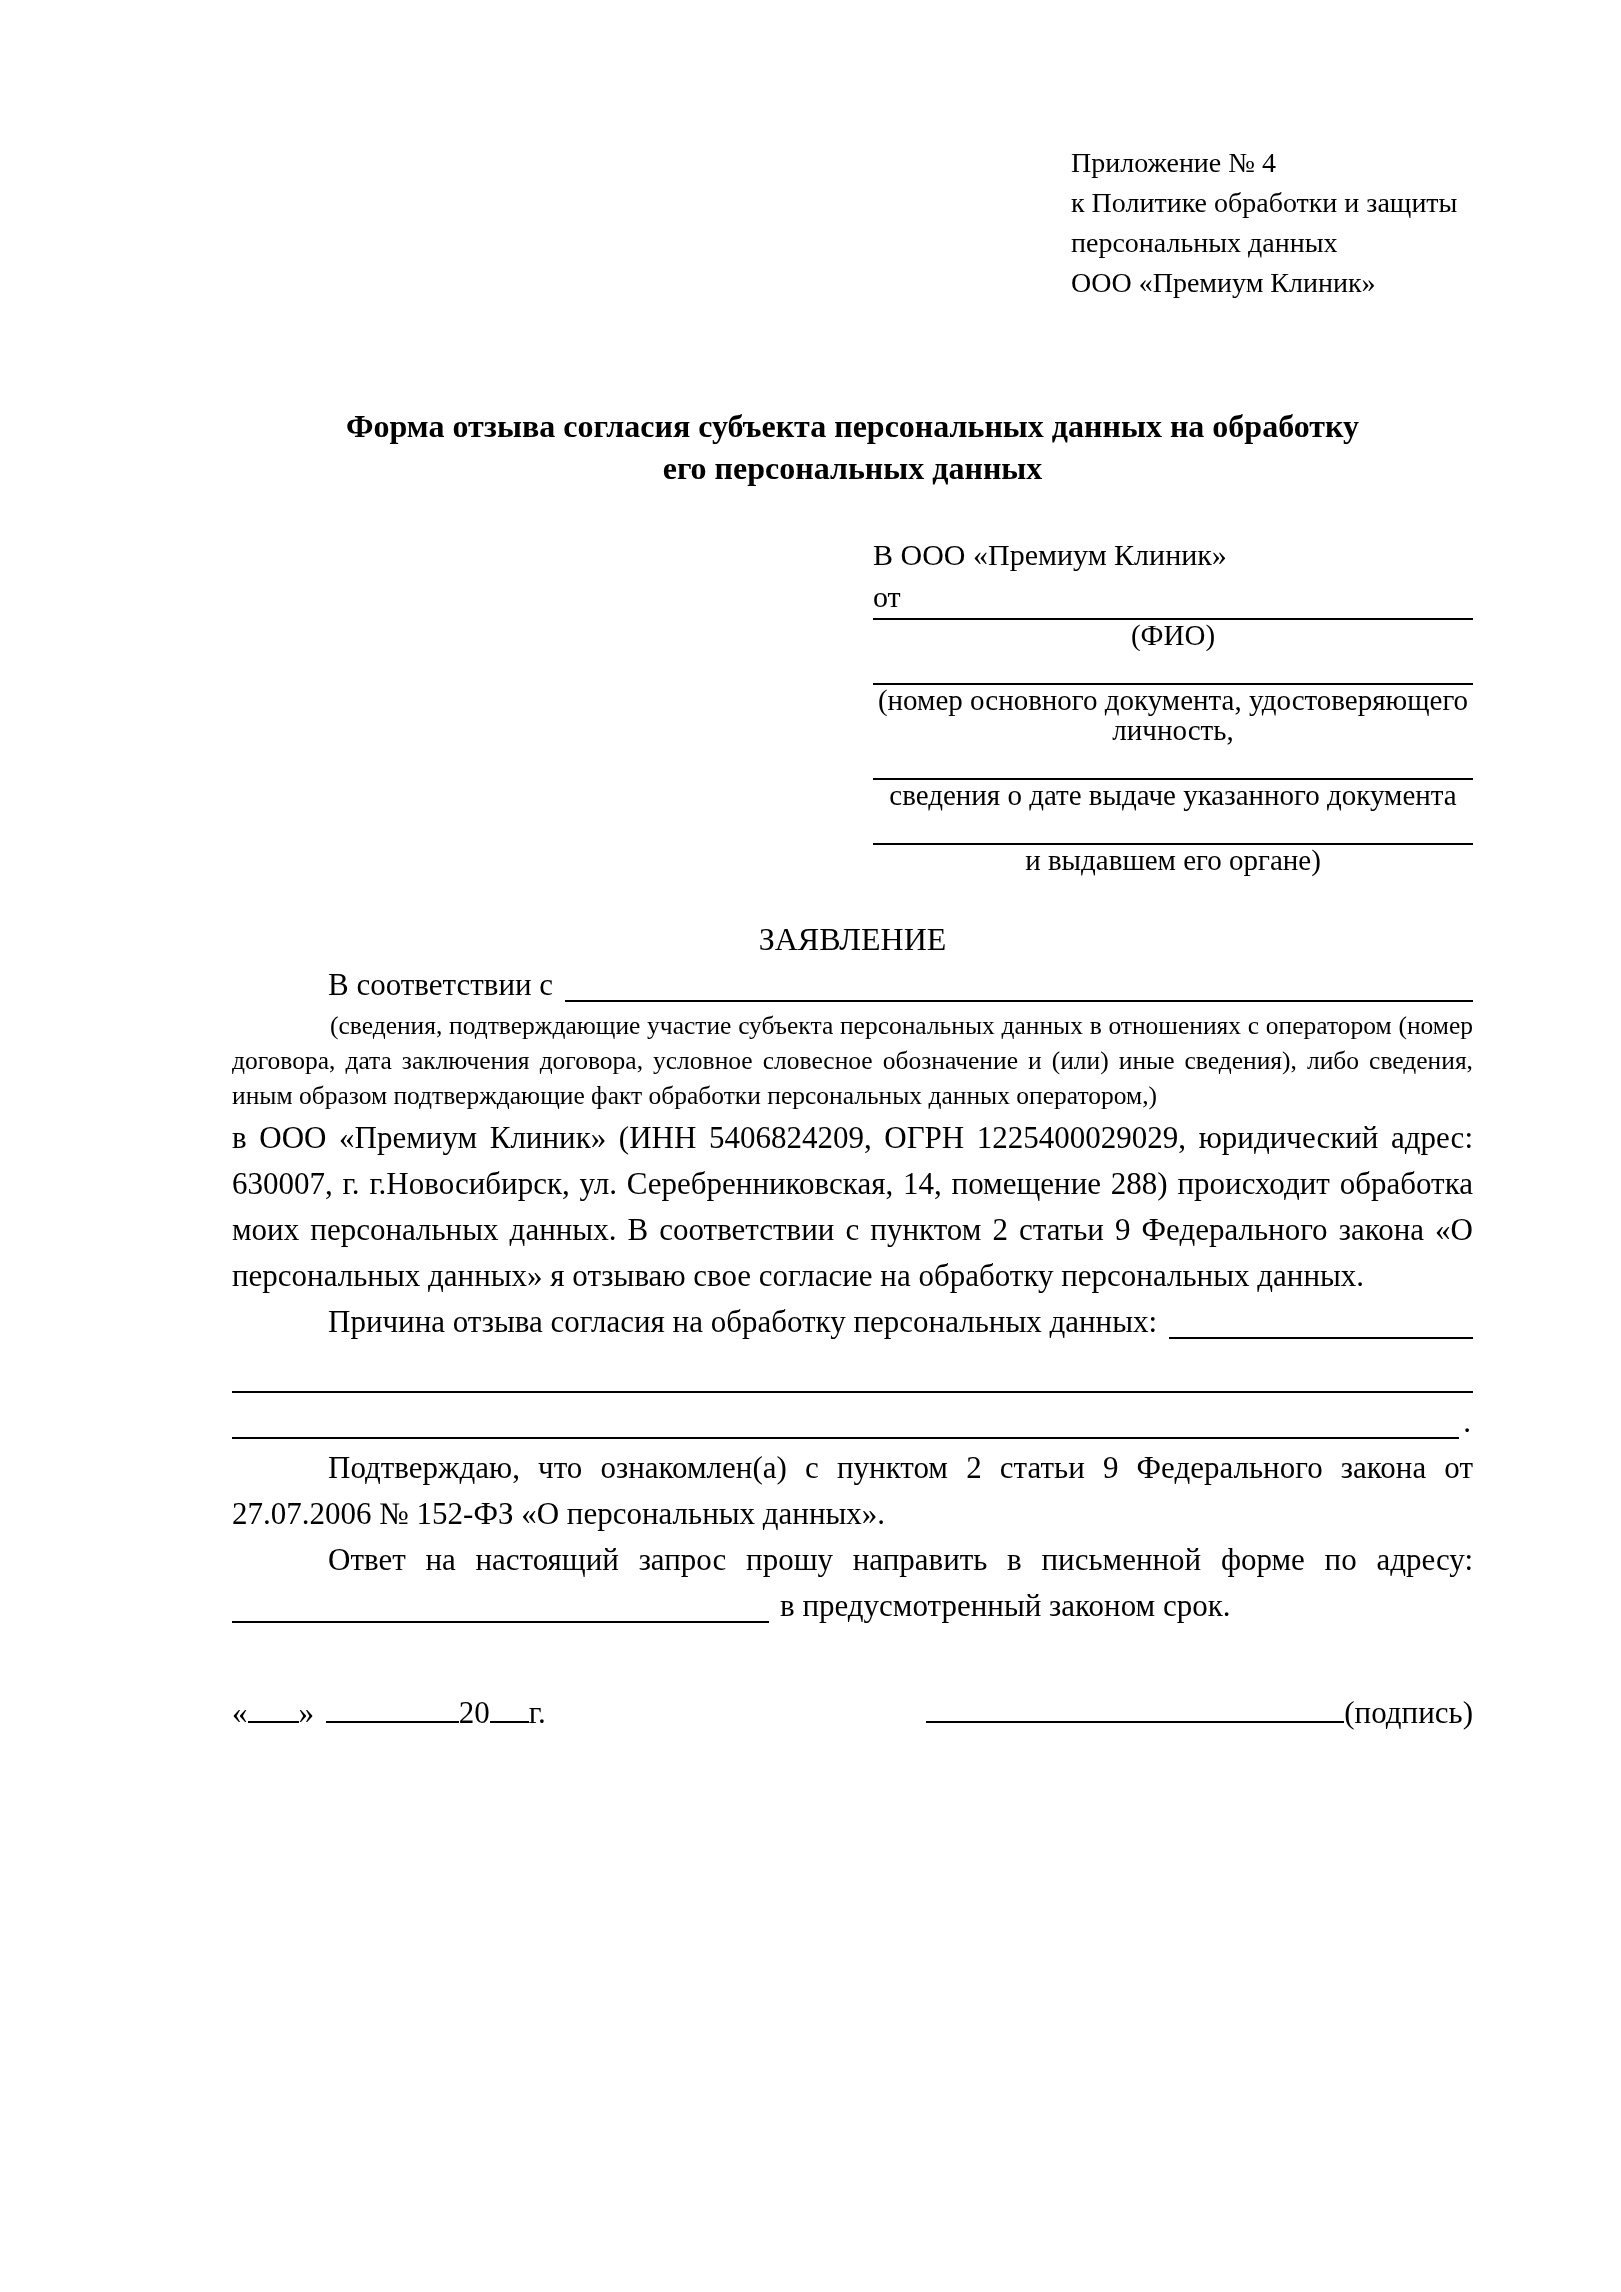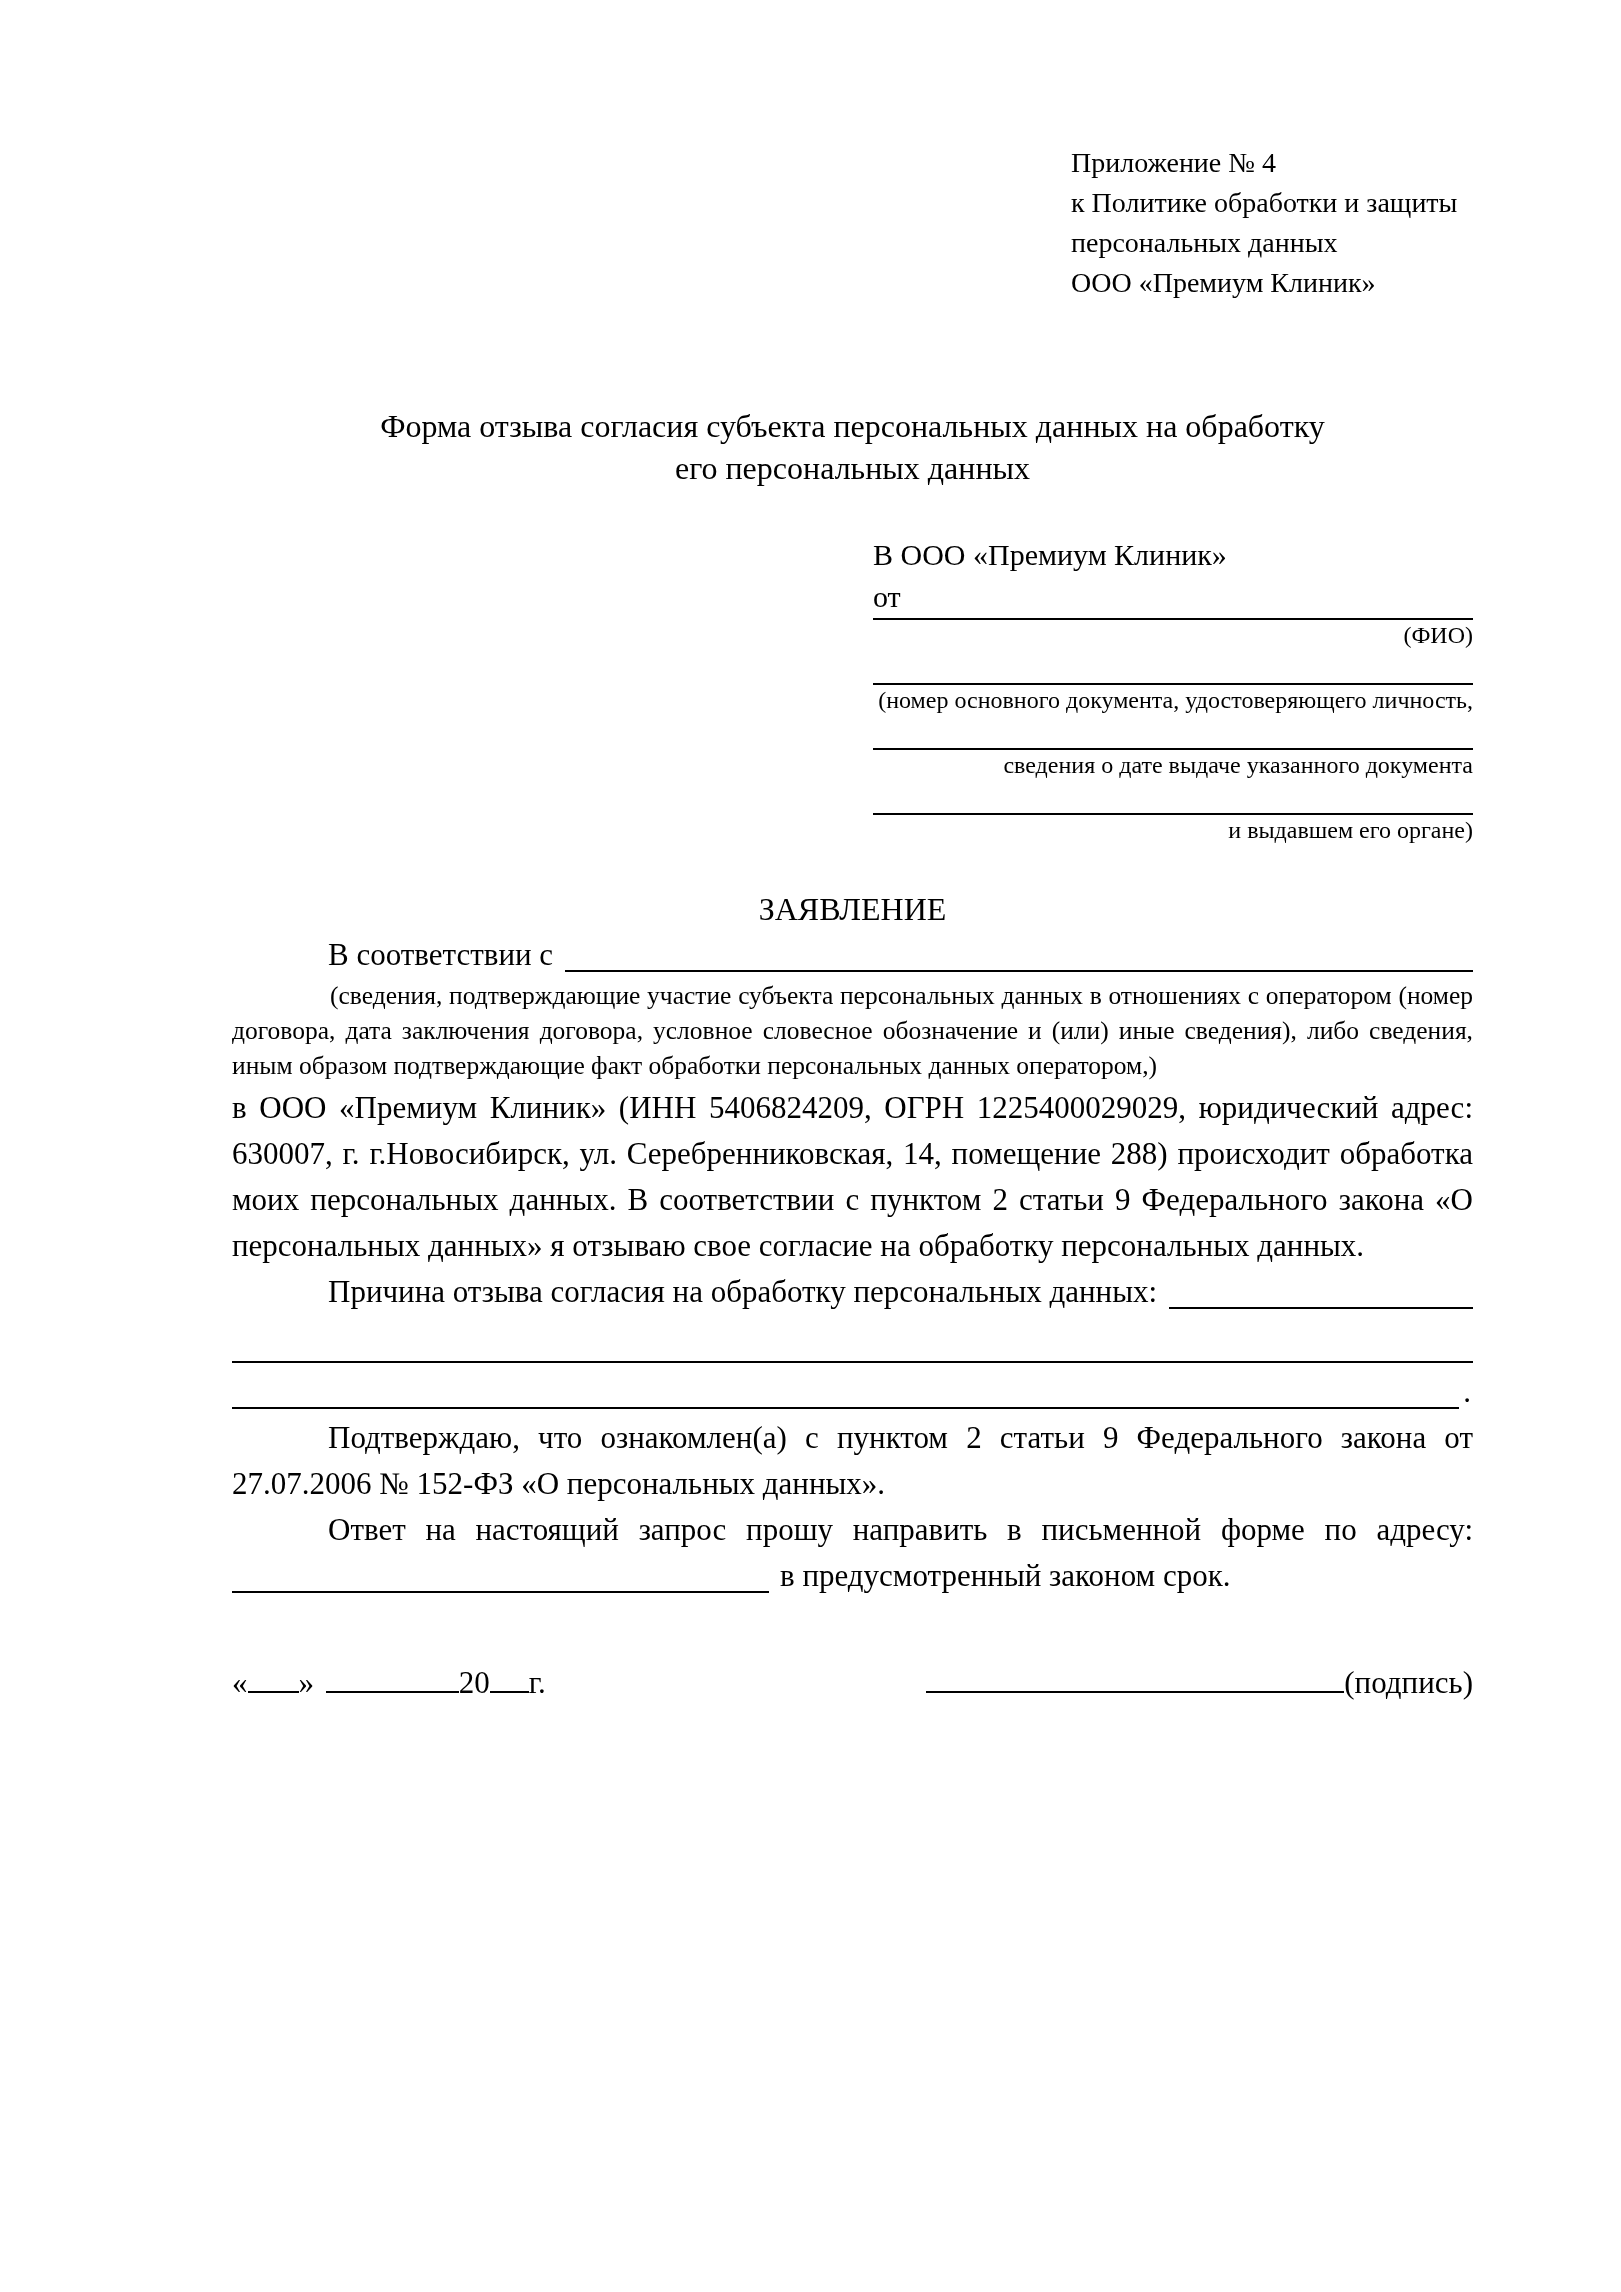--- a/index.html
+++ b/index.html
@@ -30,7 +30,7 @@
   .doc-title {
     margin-top: 102px;
     font-size: 32px;
-    font-weight: normal;
+    font-weight: bold;
     line-height: 42px;
     text-align: center;
   }

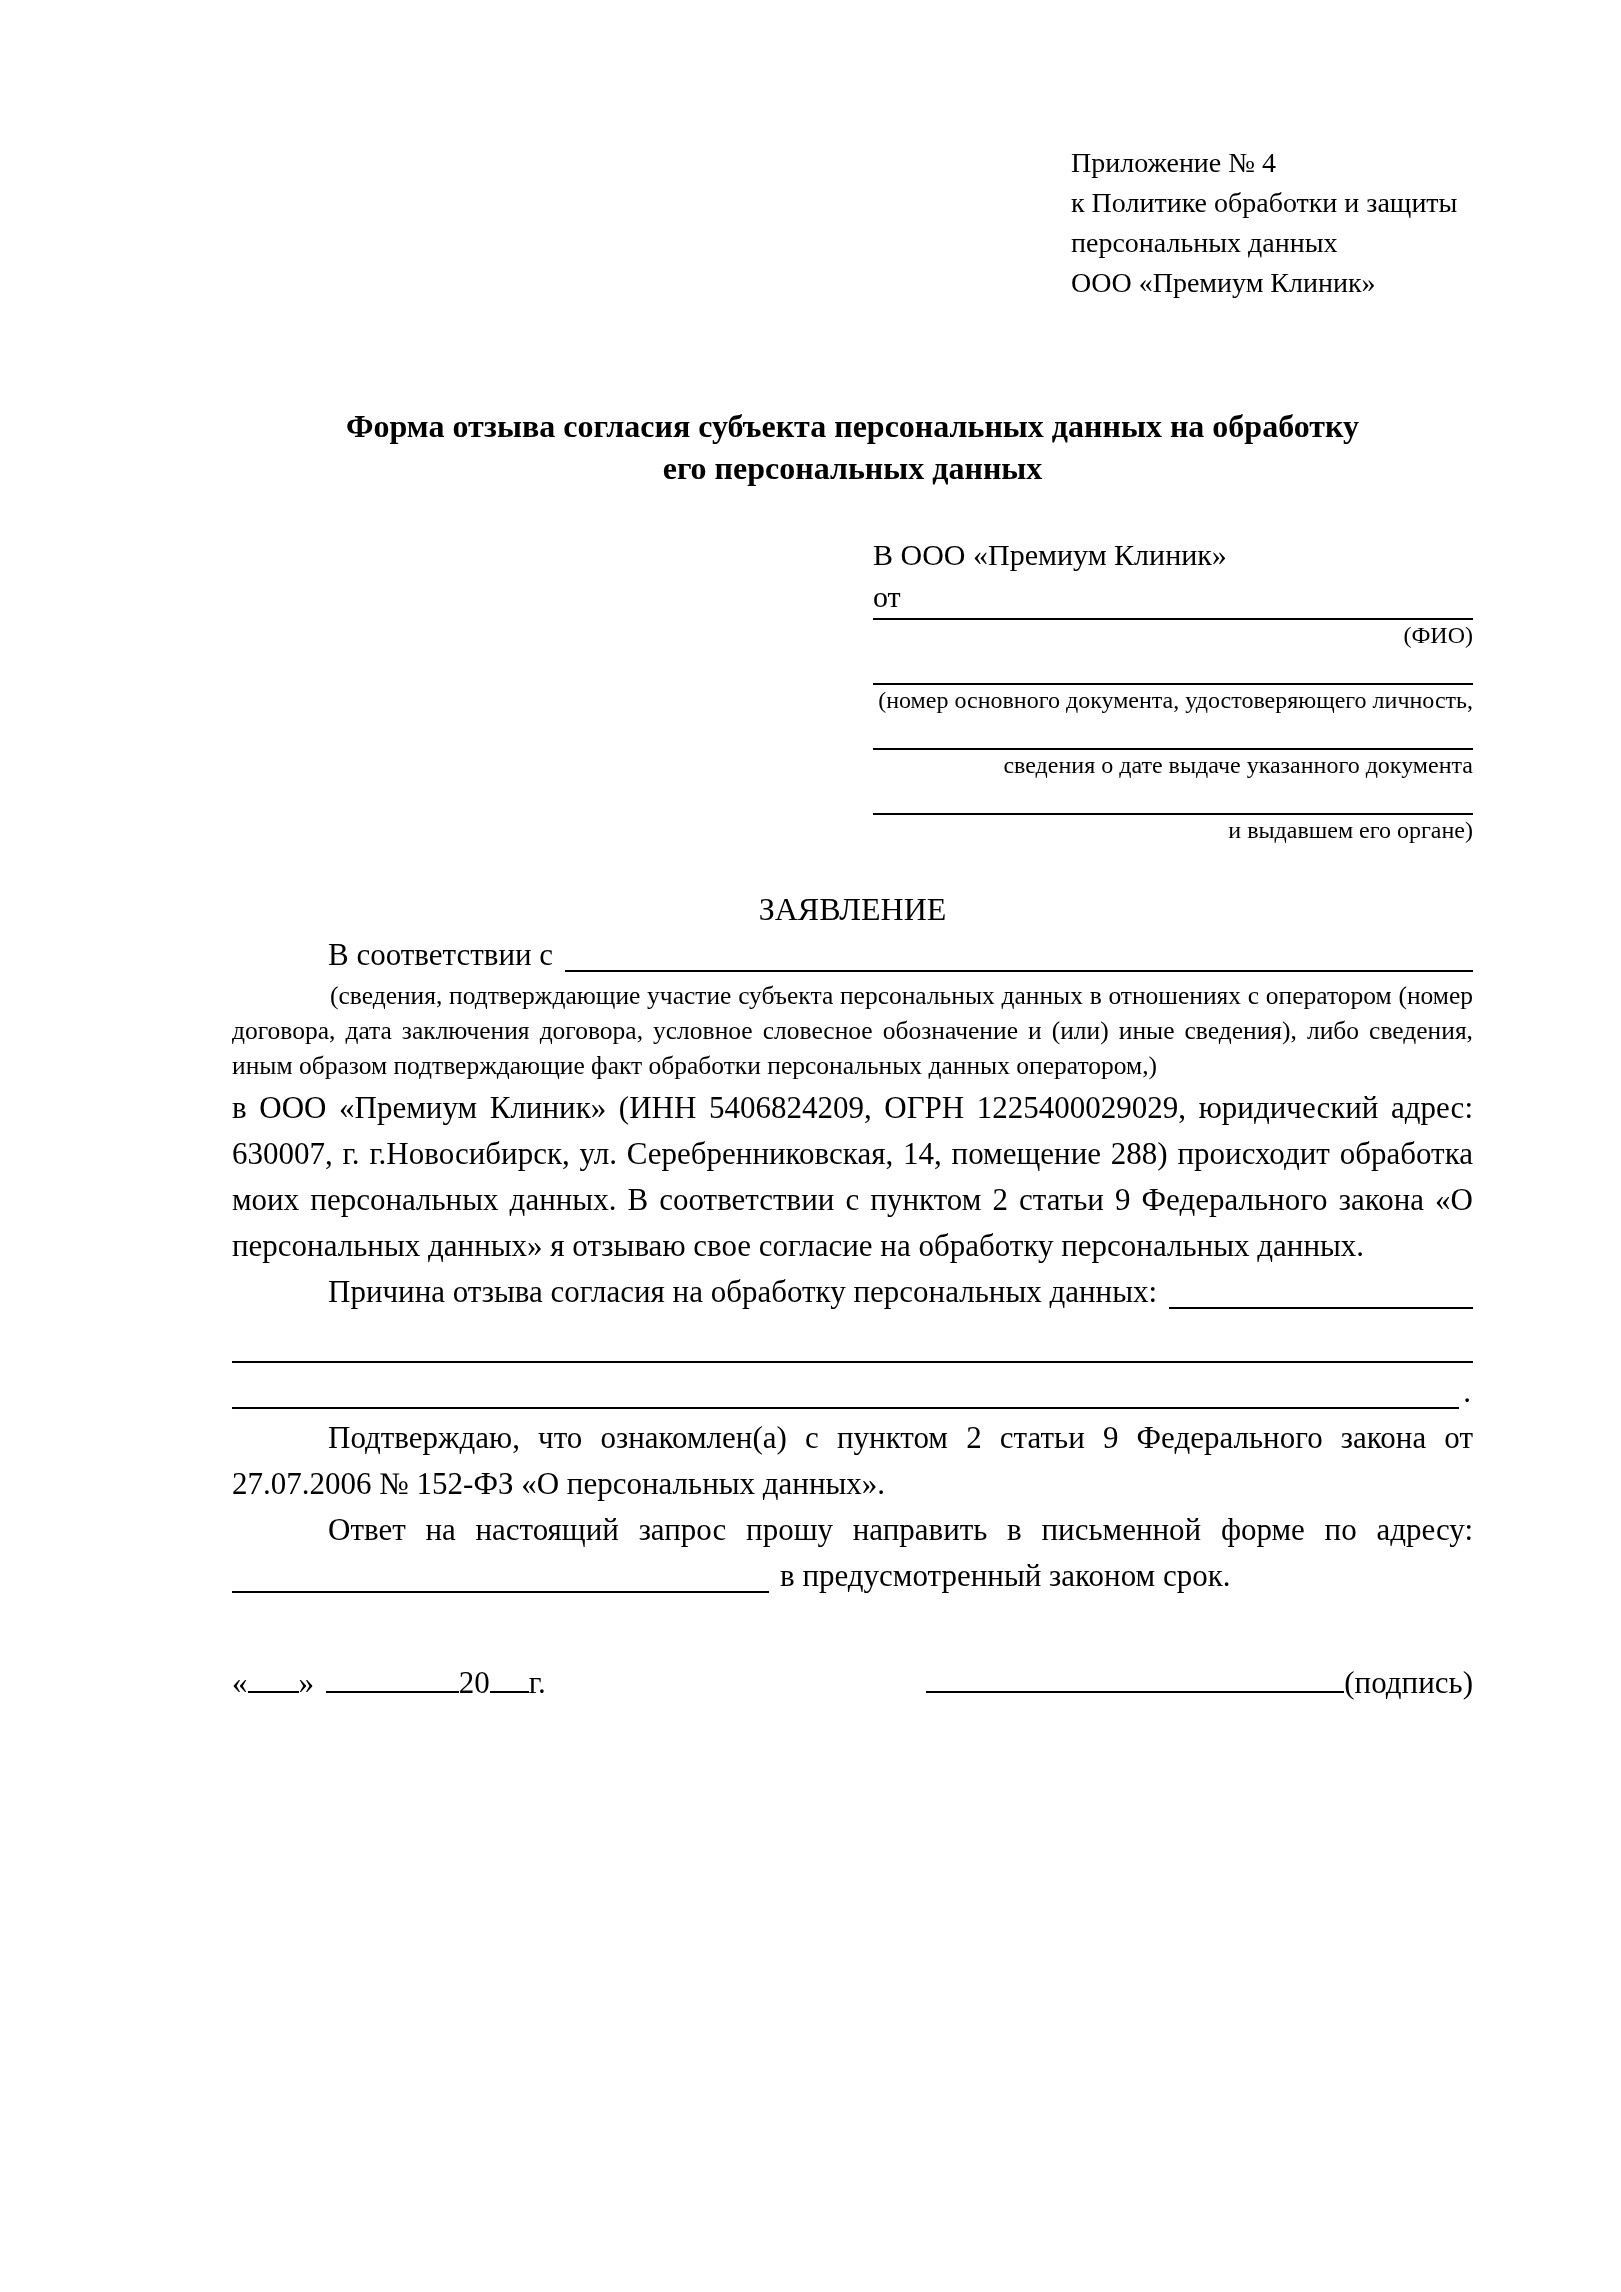--- a/index.html
+++ b/index.html
@@ -50,9 +50,9 @@
   }
   .addressee .field-line.first { margin-top: 0; }
   .addressee .caption {
-    font-size: 24px;
+    font-size: 29px;
     line-height: 30px;
-    text-align: right;
+    text-align: center;
   }
 
   .statement-heading {

